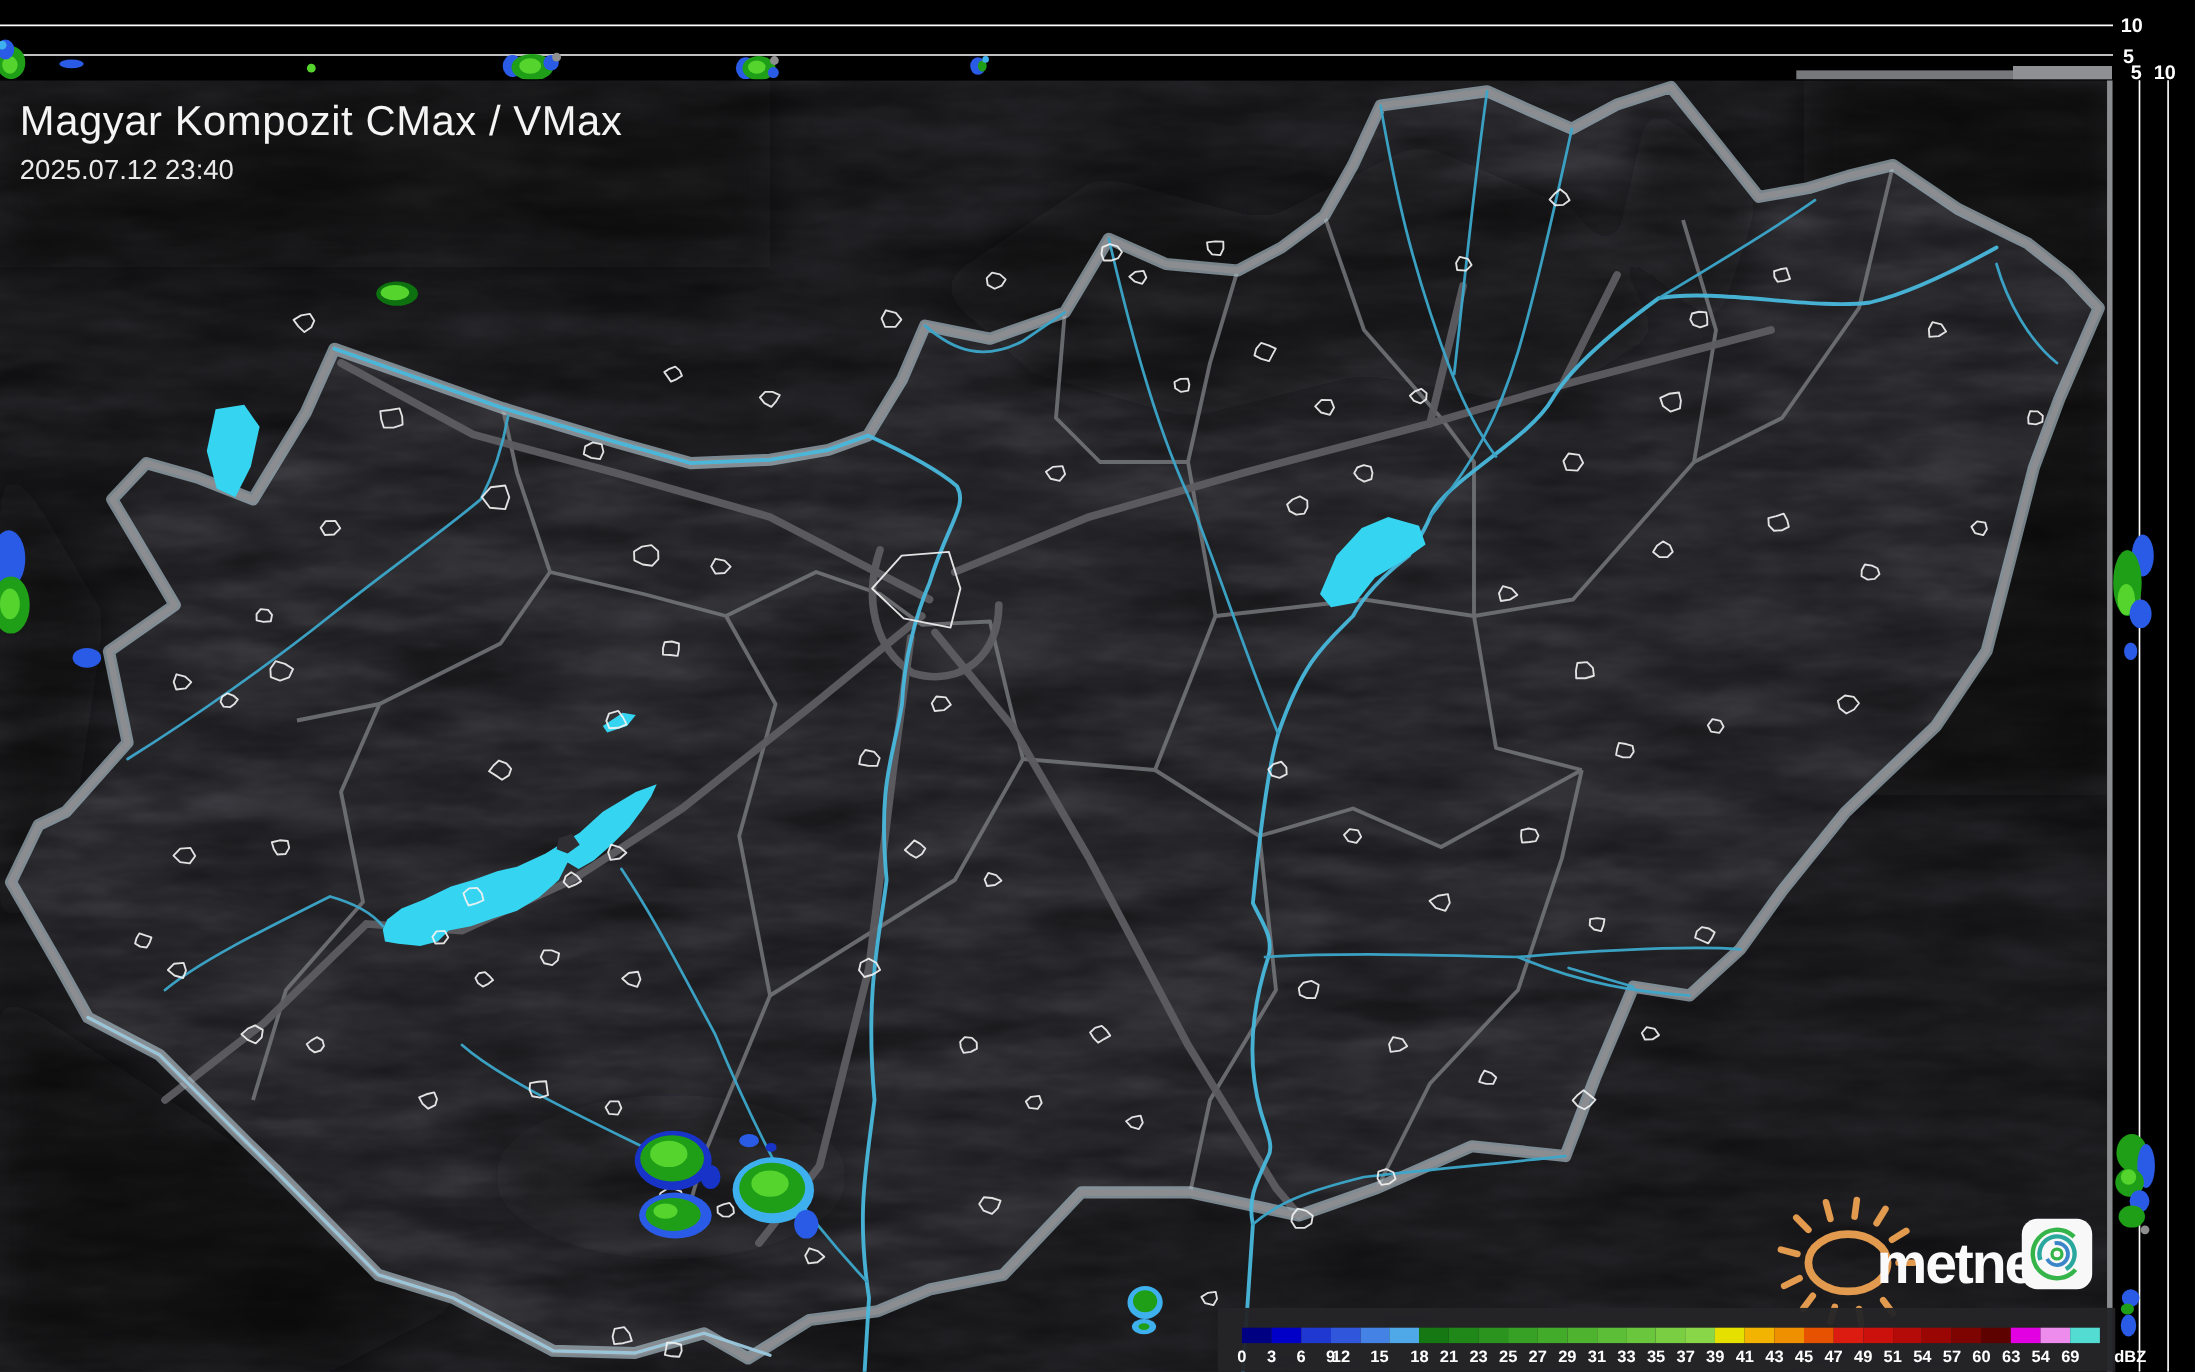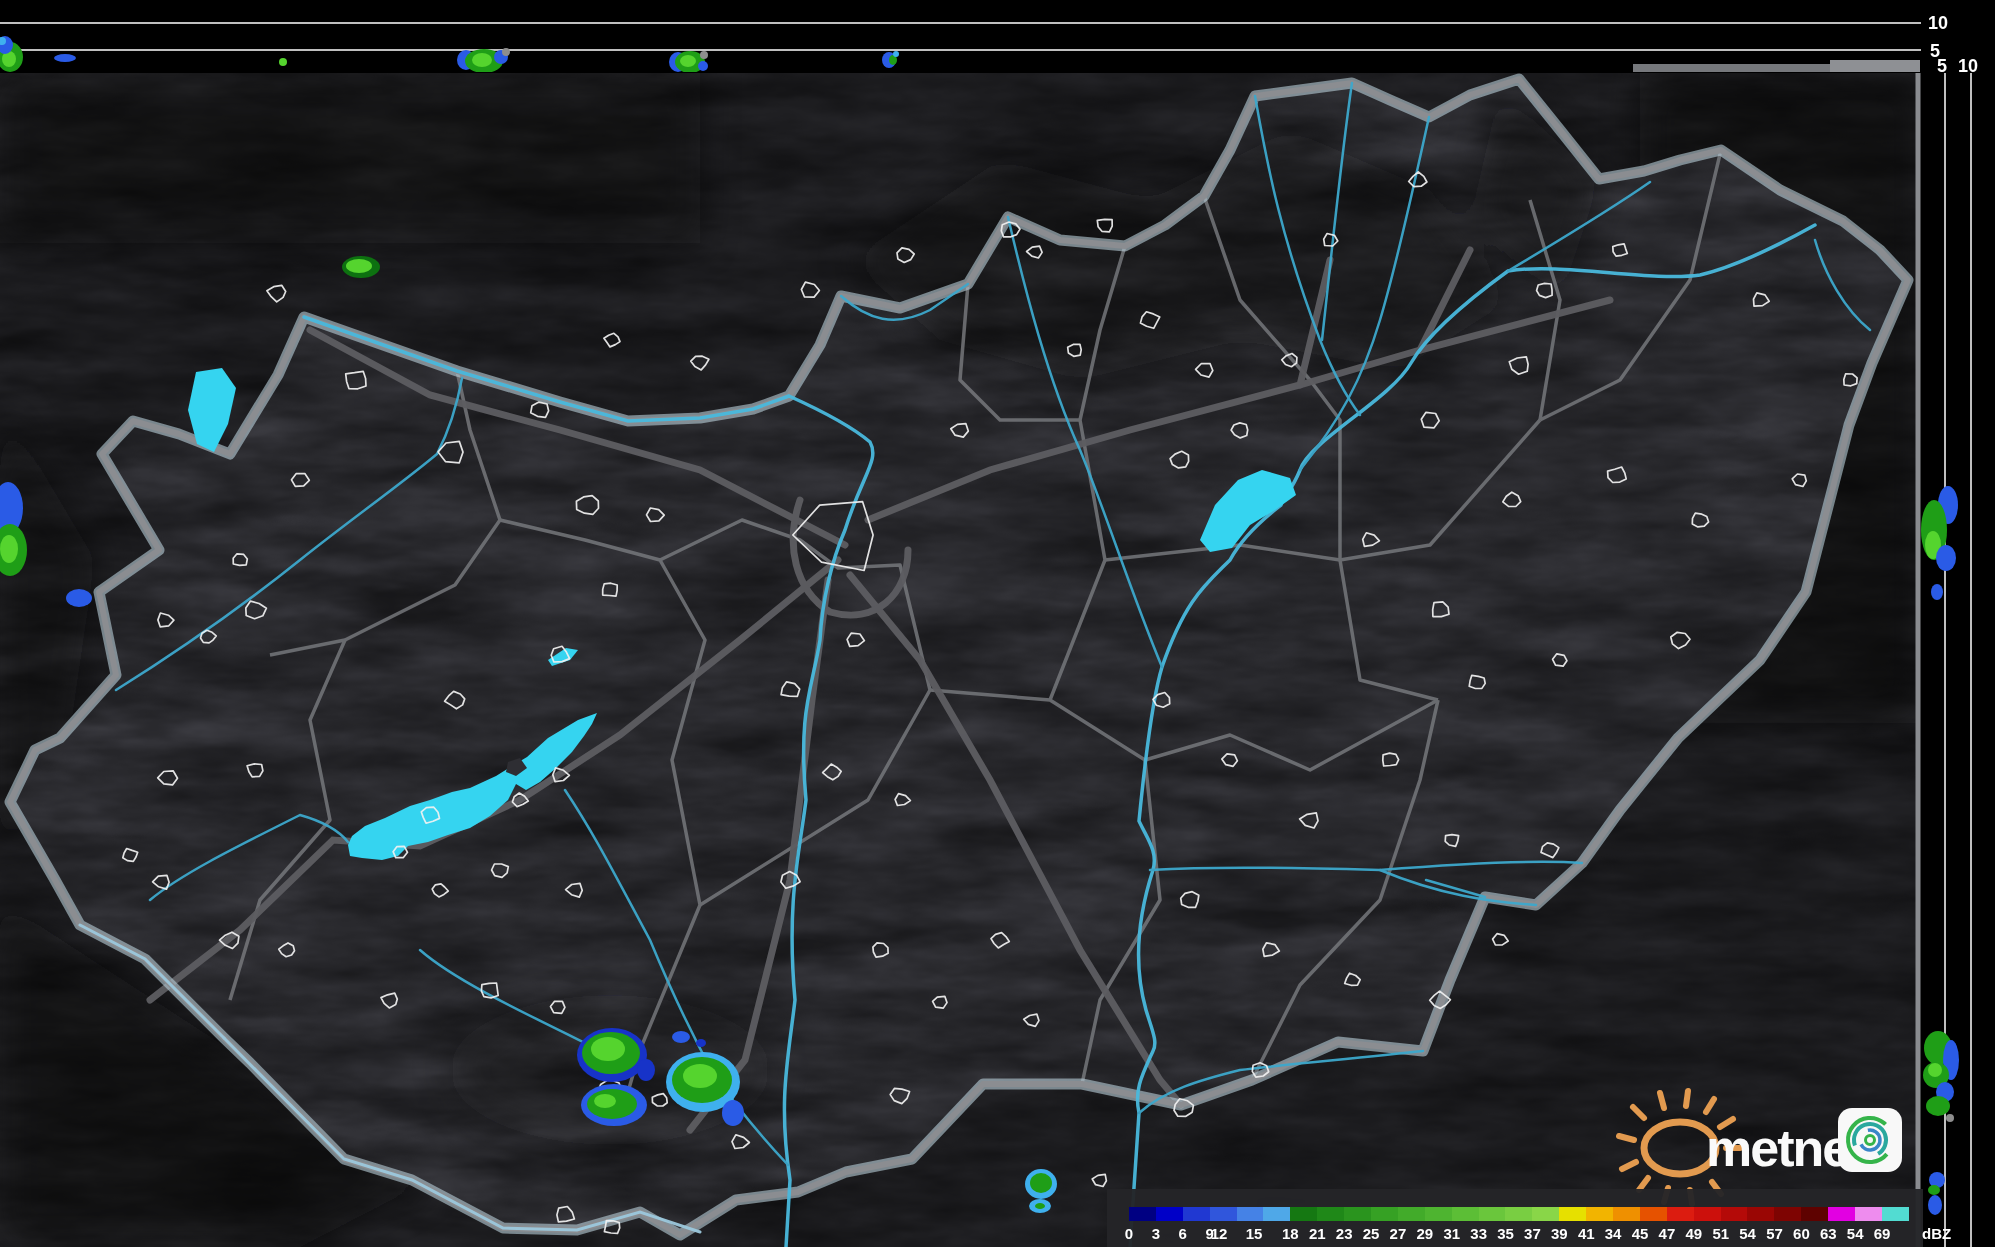--- a/index.html
+++ b/index.html
@@ -339,6 +339,7 @@
 </svg>
 
 <div id="title-block" class="overlay">
+  <div id="map-title">Magyar Kompozit CMax / VMax</div>
 </div>
 
 <div id="lbl-top-10" class="corner-label">10</div>

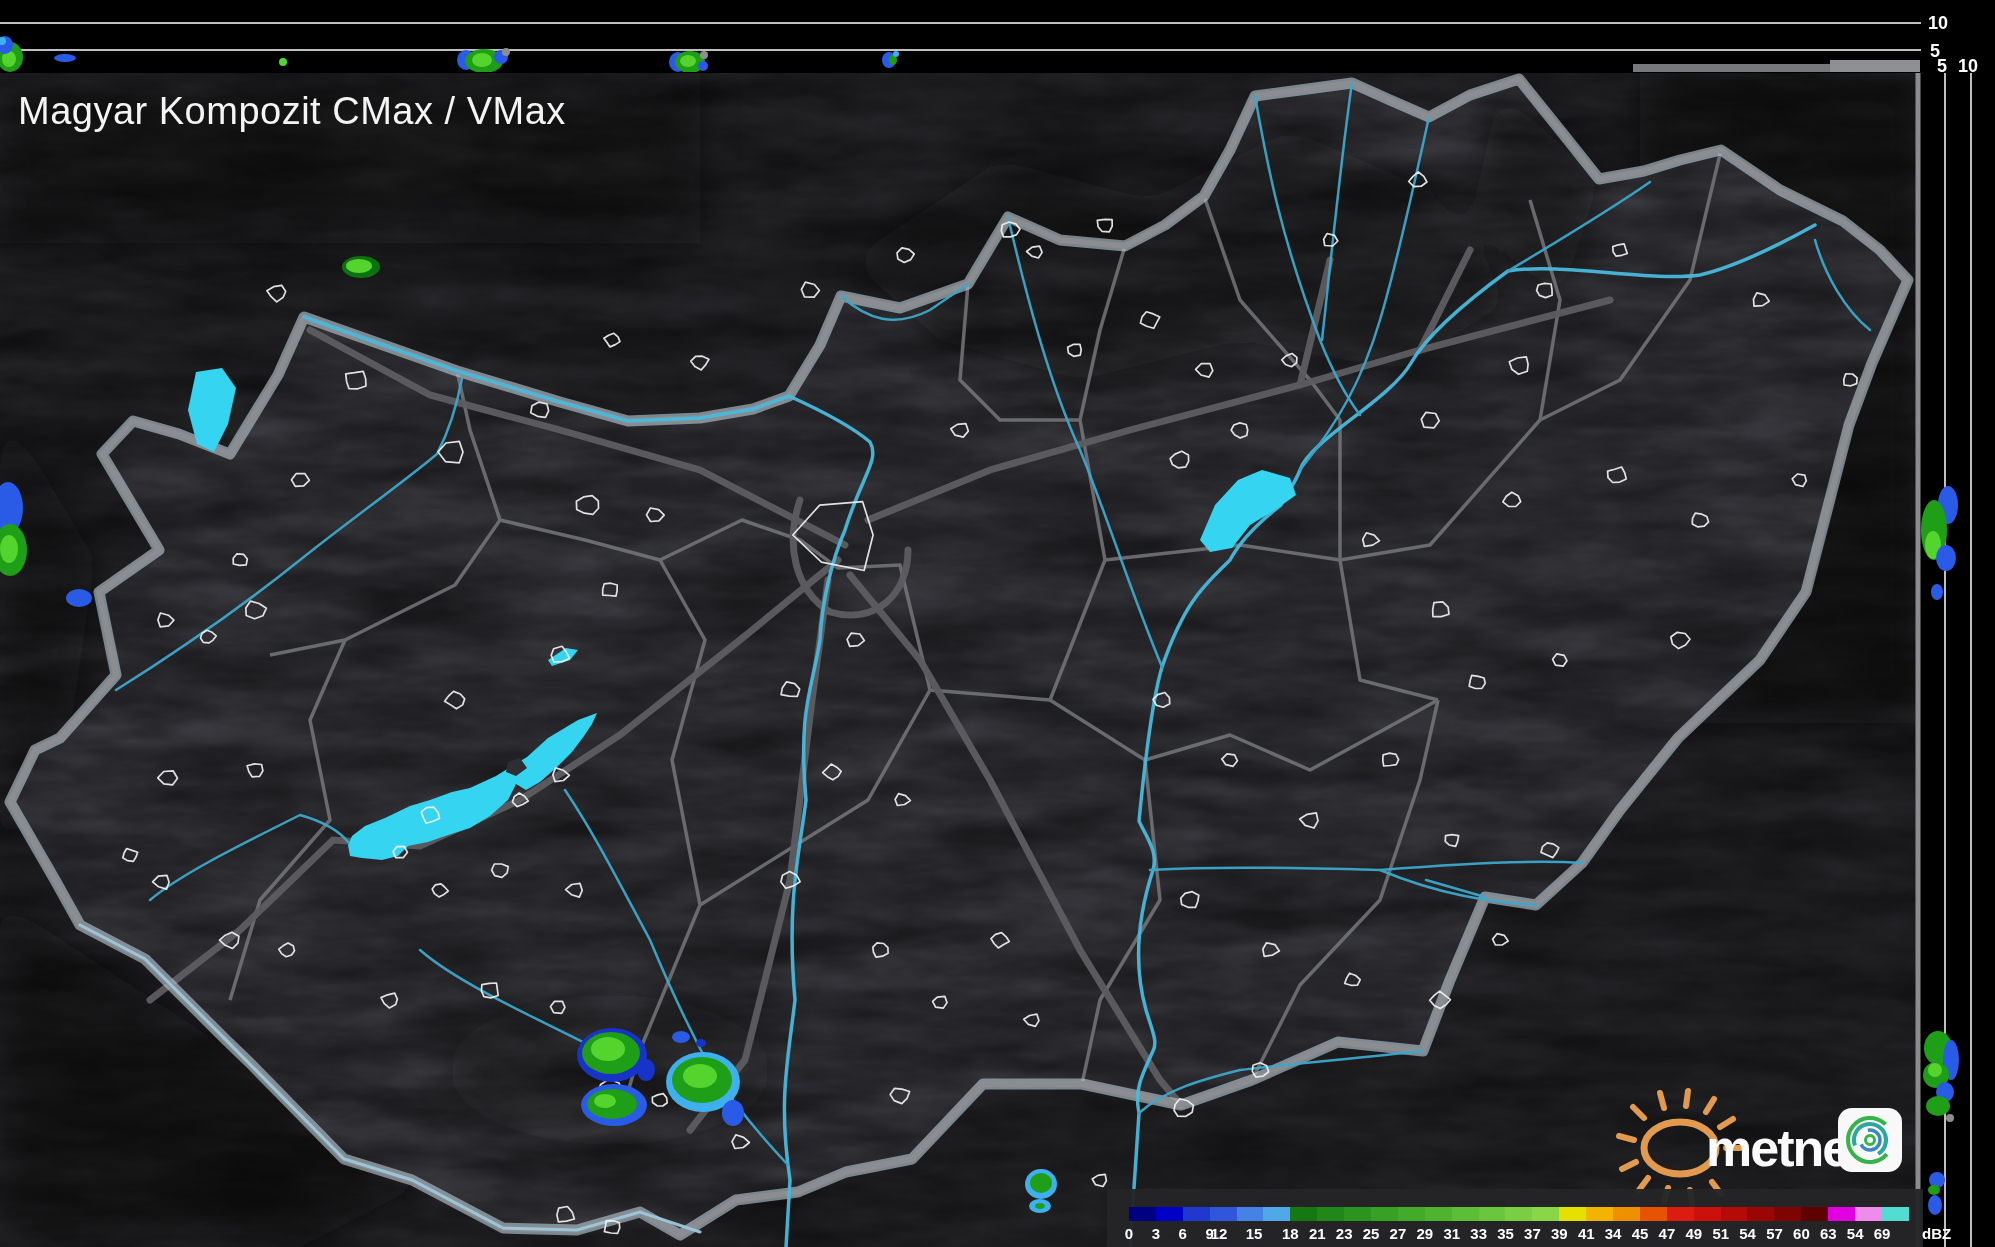--- a/index.html
+++ b/index.html
@@ -340,6 +340,7 @@
 
 <div id="title-block" class="overlay">
   <div id="map-title">Magyar Kompozit CMax / VMax</div>
+  <div id="map-timestamp">2025.07.12 23:40</div>
 </div>
 
 <div id="lbl-top-10" class="corner-label">10</div>

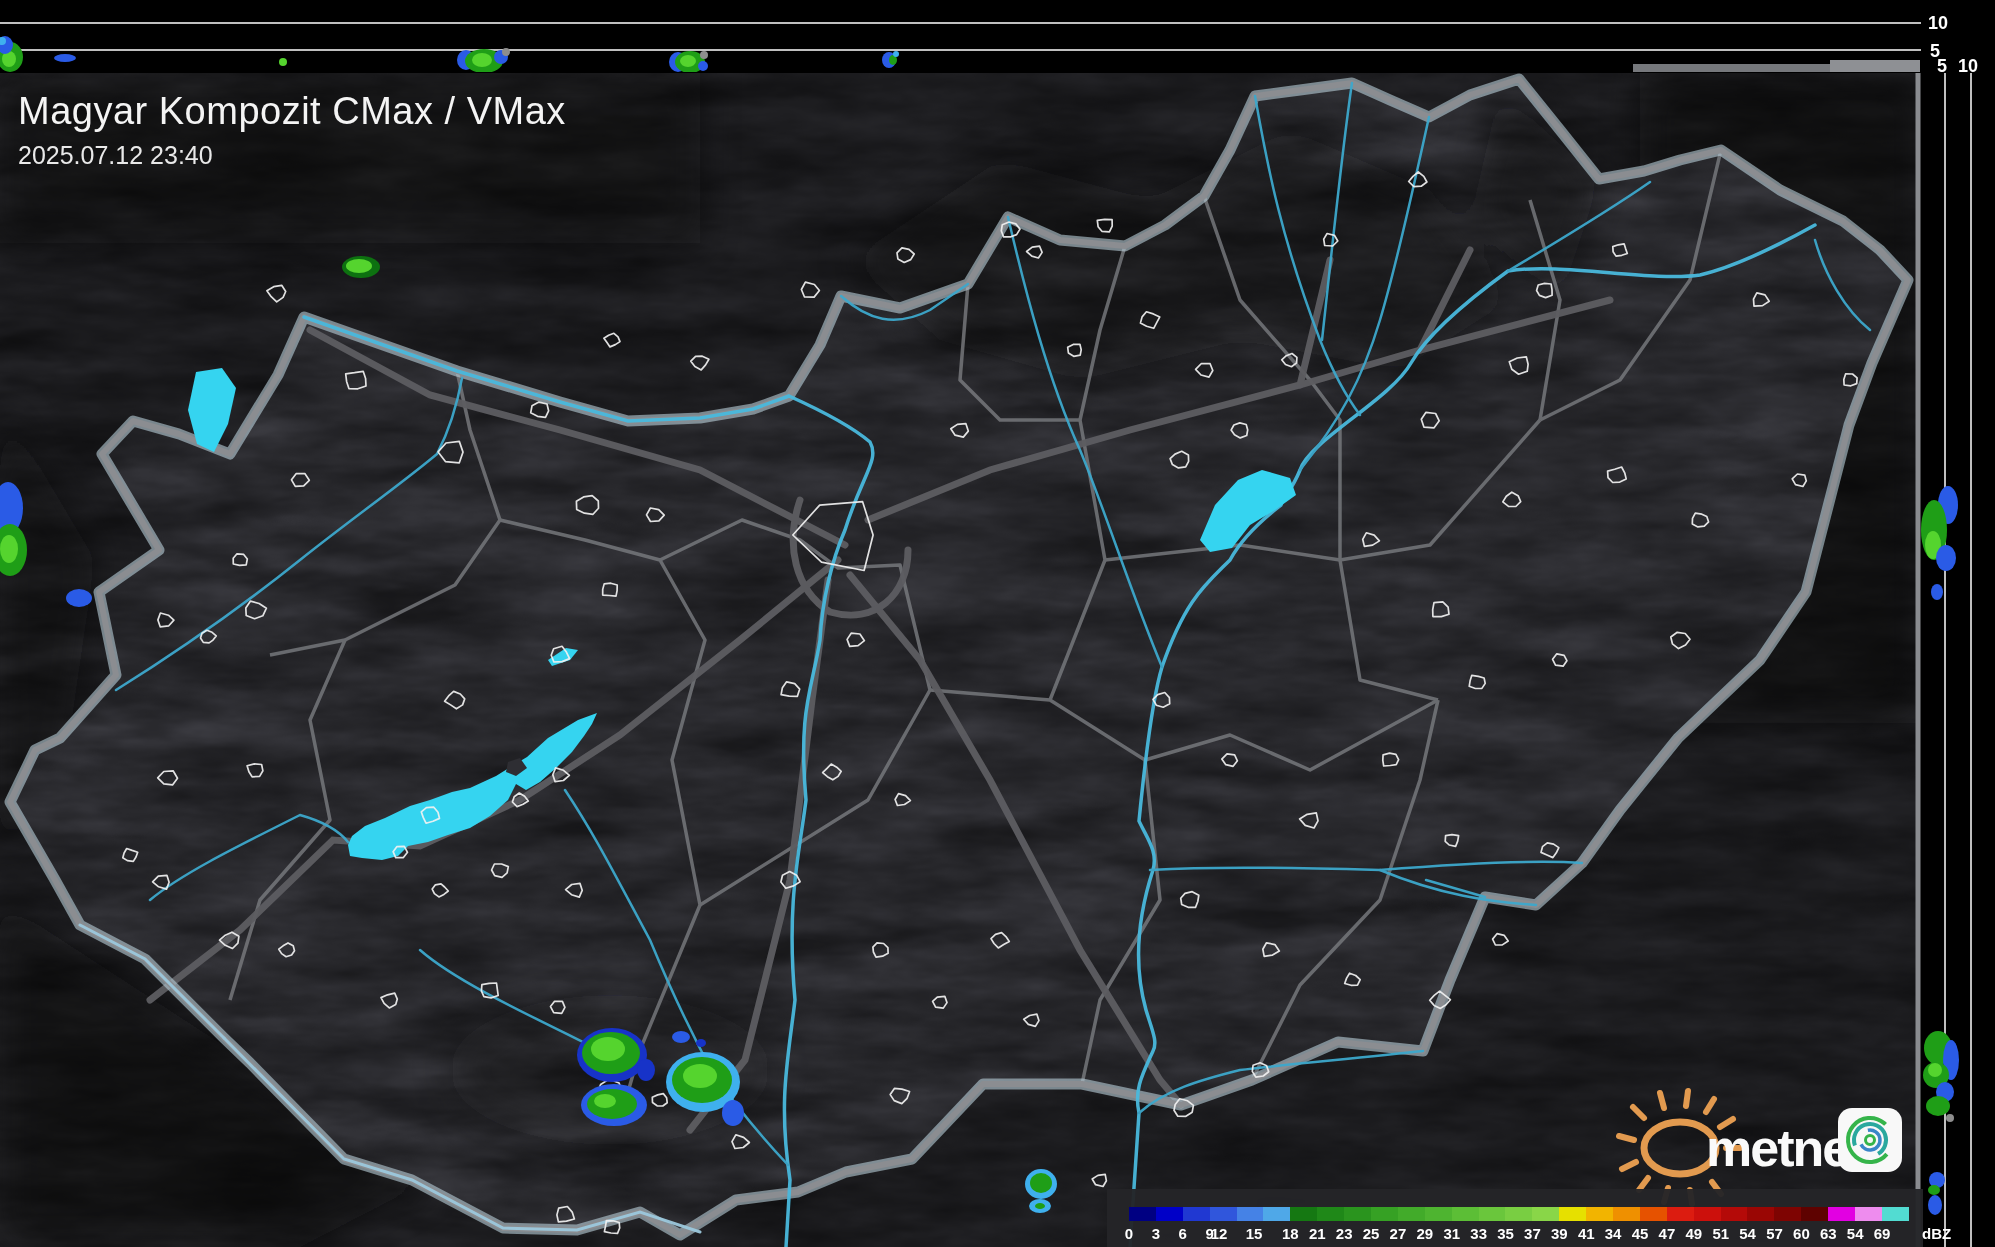--- a/index.html
+++ b/index.html
@@ -399,7 +399,7 @@
       <span class="legend-label" style="left: 425.448px;">37</span>
       <span class="legend-label" style="left: 452.345px;">39</span>
       <span class="legend-label" style="left: 479.241px;">41</span>
-      <span class="legend-label" style="left: 506.138px;">34</span>
+      <span class="legend-label" style="left: 506.138px;">43</span>
       <span class="legend-label" style="left: 533.034px;">45</span>
       <span class="legend-label" style="left: 559.931px;">47</span>
       <span class="legend-label" style="left: 586.828px;">49</span>

